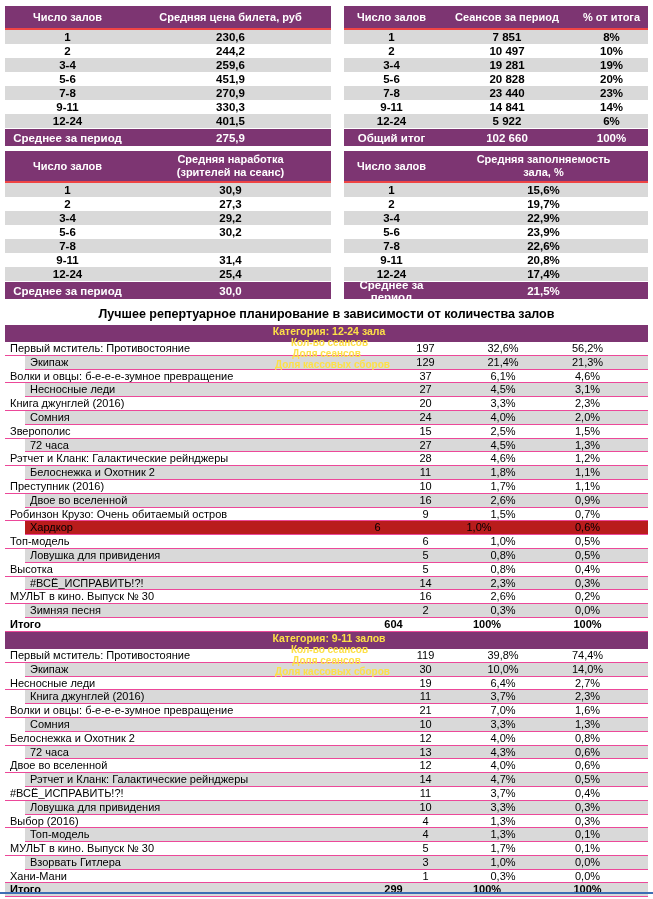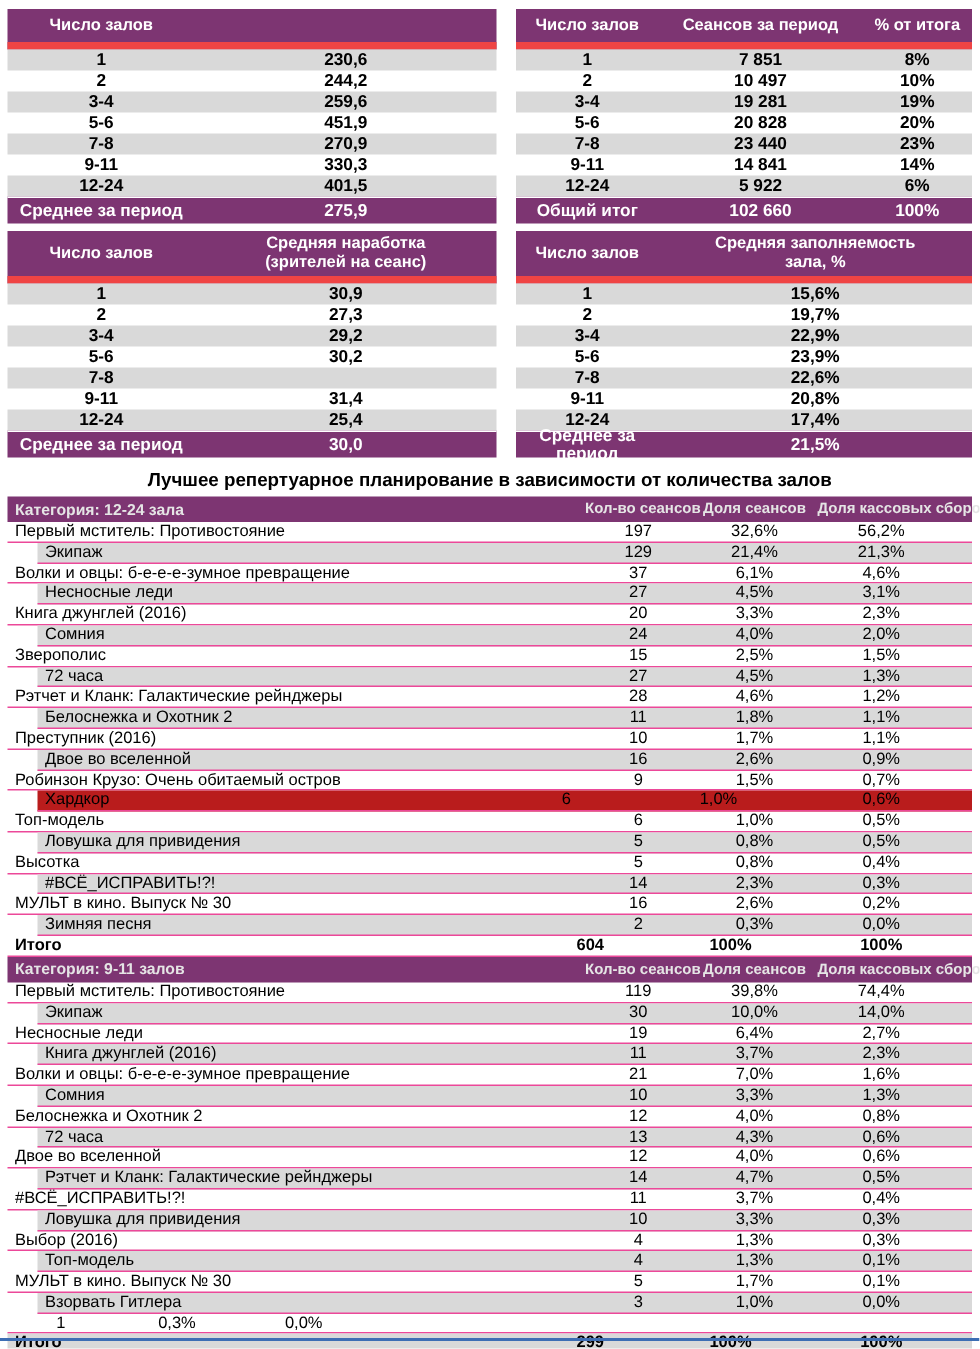--- a/index.html
+++ b/index.html
@@ -14,7 +14,7 @@
   .sum-table.t-left{width:326px;}
   .sum-table.t-right{width:304px;}
   .sum-head{display:flex;align-items:center;background:var(--plum);color:#fff;
-    font-weight:bold;font-size:11px;line-height:13px;border-bottom:5px solid #ef4444;}
+    font-weight:bold;font-size:11px;line-height:13px;border-bottom:2px solid #ef4444;}
   .sum-head.h1{min-height:22px;}
   .sum-head.h2{min-height:30px;}
   .sum-head .cell{text-align:center;}

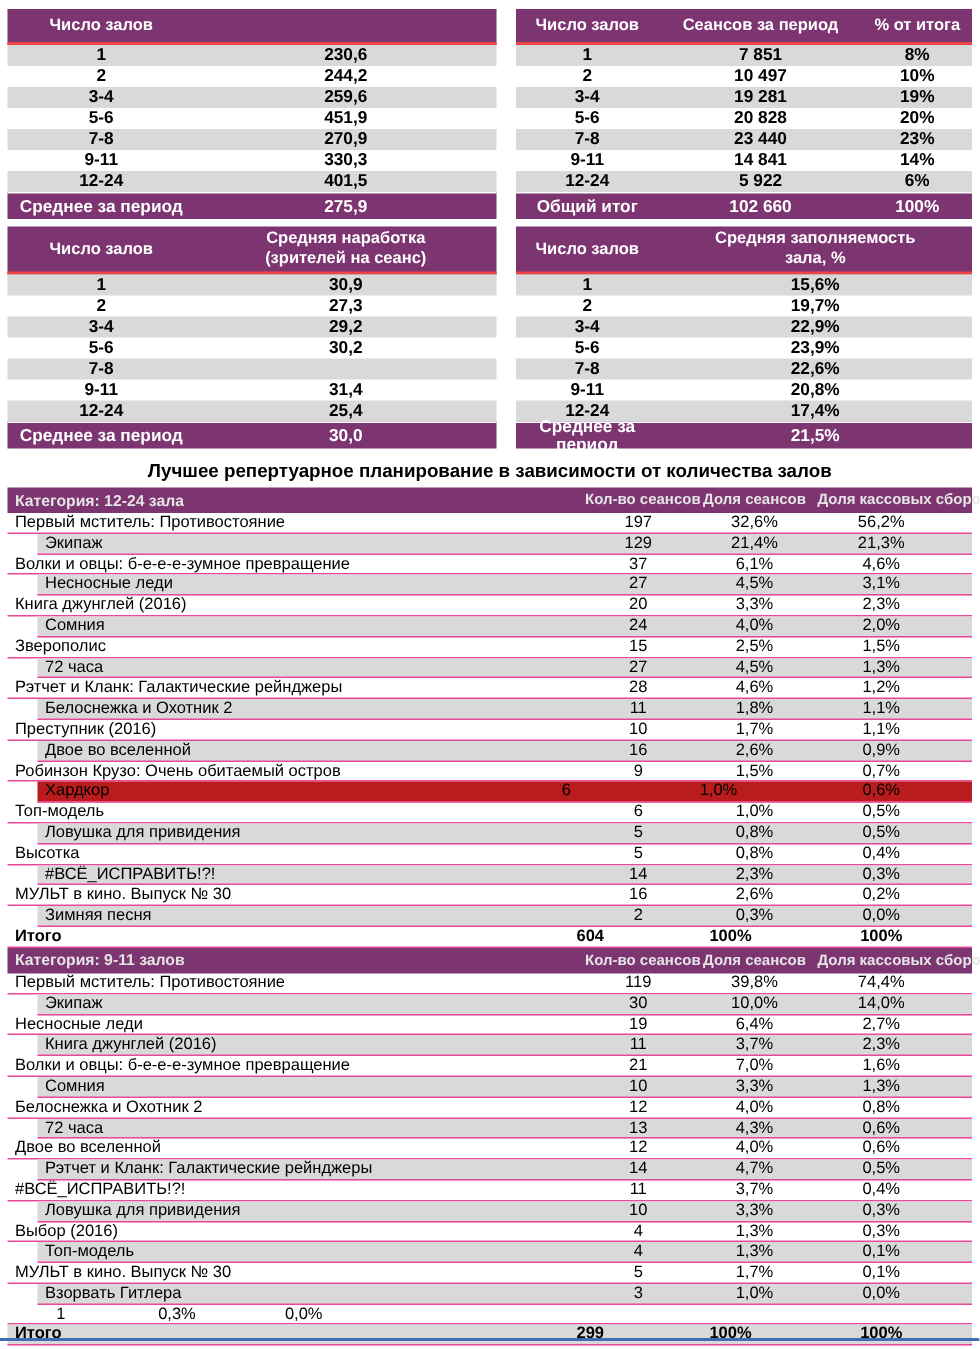--- a/index.html
+++ b/index.html
@@ -58,6 +58,7 @@
     <div class="sum-table t-left">
       <div class="sum-head h1">
         <div class="cell c1"><span>Число залов</span></div>
+        <div class="cell c2"><span>Средняя цена билета, руб</span></div>
       </div>
       <div>
 

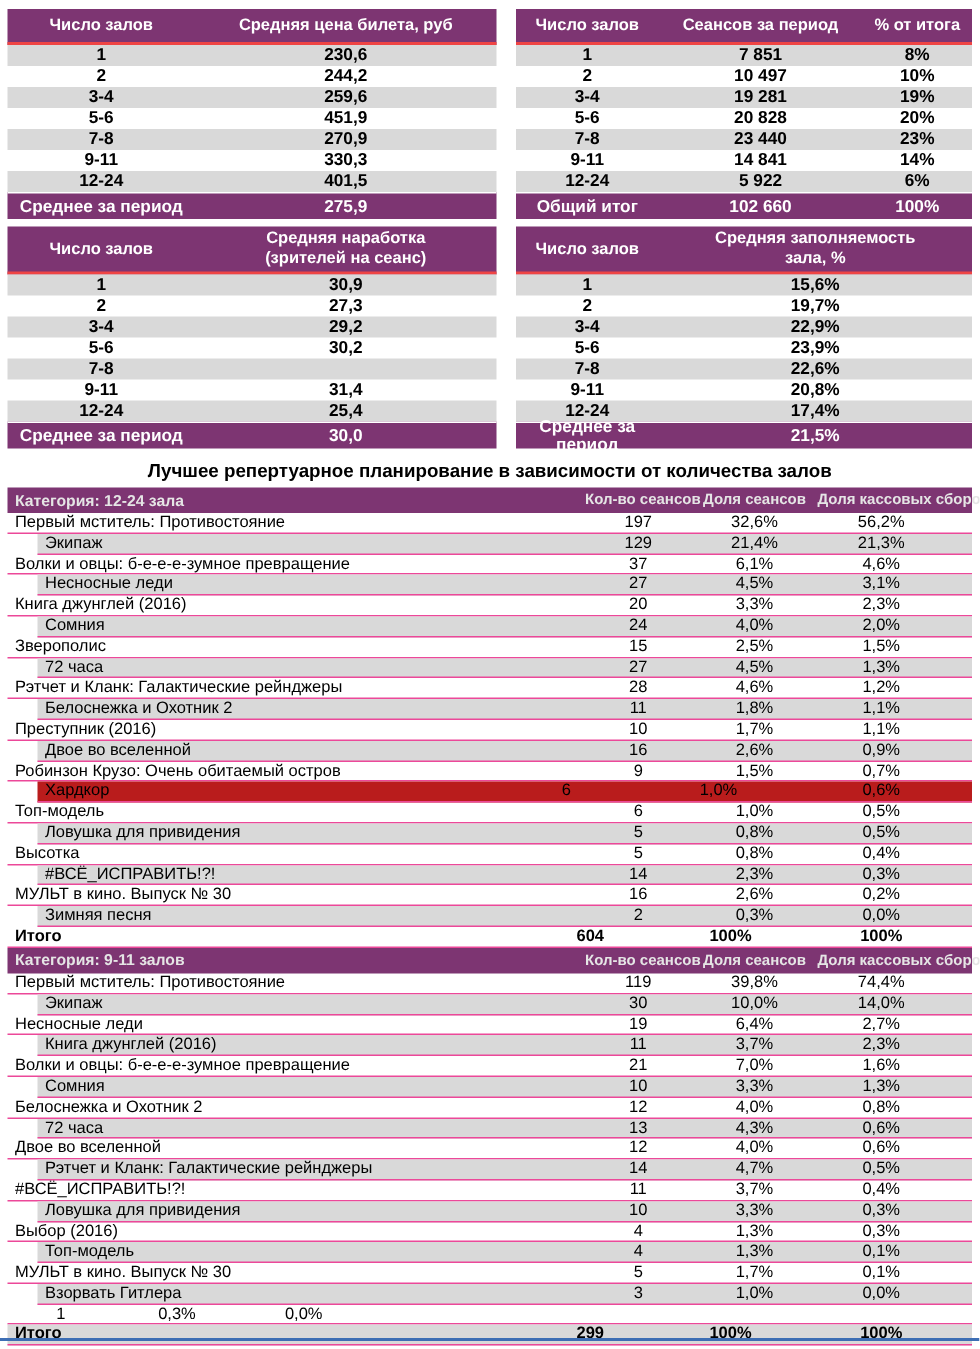--- a/index.html
+++ b/index.html
@@ -34,7 +34,7 @@
 
   .big-table{margin:0 5px;}
   .cat-head{display:flex;align-items:center;height:17px;background:var(--plum);
-    color:#e5e5e5;font-weight:bold;}
+    color:#fde047;font-weight:bold;flex-direction:column;}
   .cat-head .label{flex:1;text-align:left;padding-left:5px;font-size:10.5px;}
   .cat-head .cell{font-size:10px;white-space:nowrap;overflow:visible;}
   .movie-row{display:flex;align-items:flex-start;height:13.8px;font-size:11px;

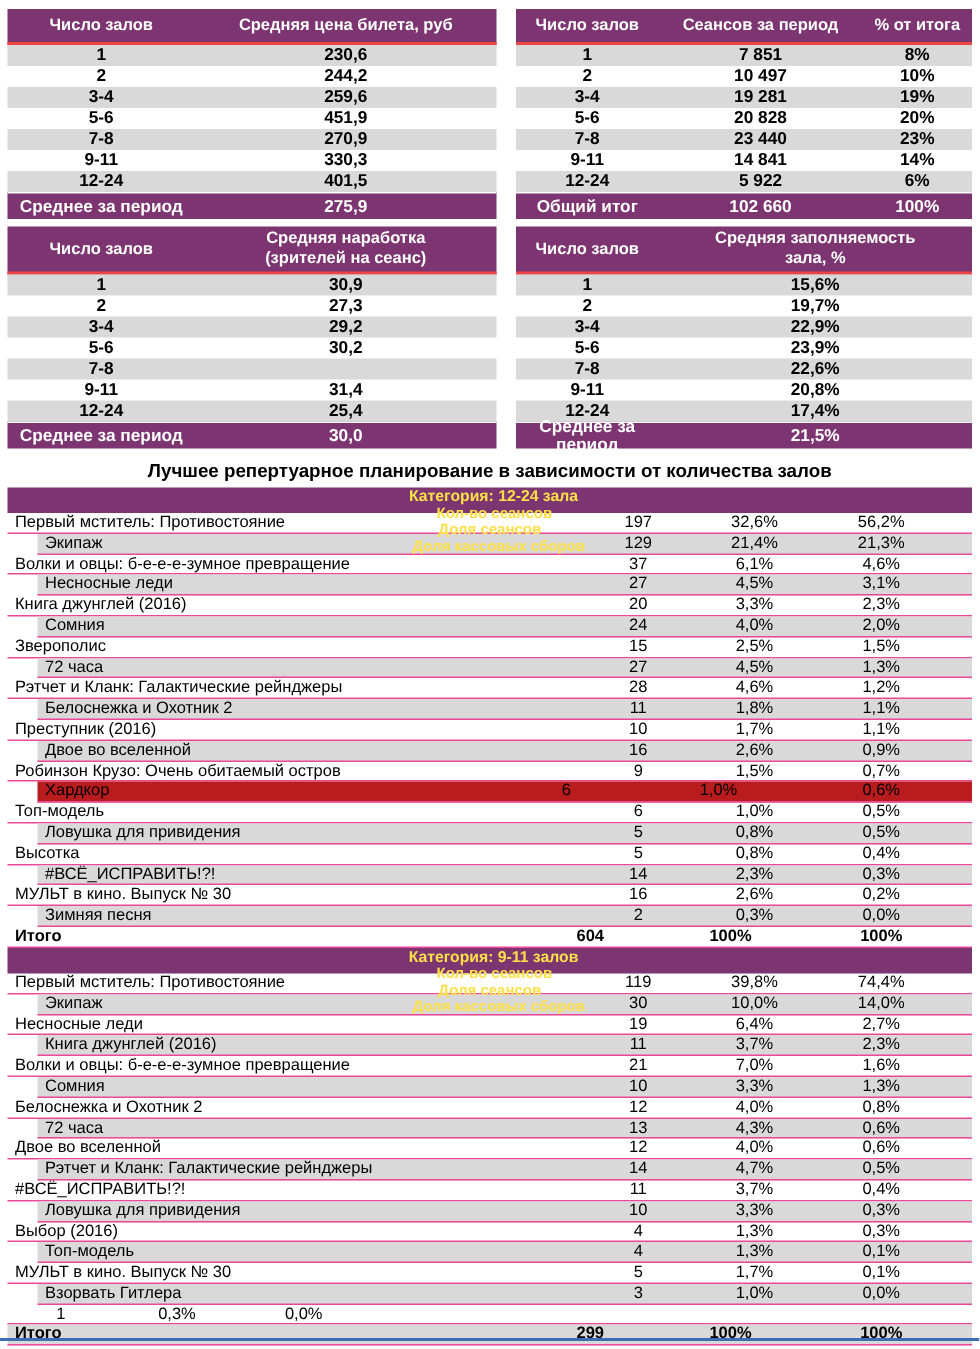--- a/index.html
+++ b/index.html
@@ -484,6 +484,7 @@
           <div class="cell bc4">0,0%</div>
         </div>
         <div class="movie-row">
+          <div class="title">Хани-Мани</div>
           <div class="cell bc2">1</div>
           <div class="cell bc3">0,3%</div>
           <div class="cell bc4">0,0%</div>

